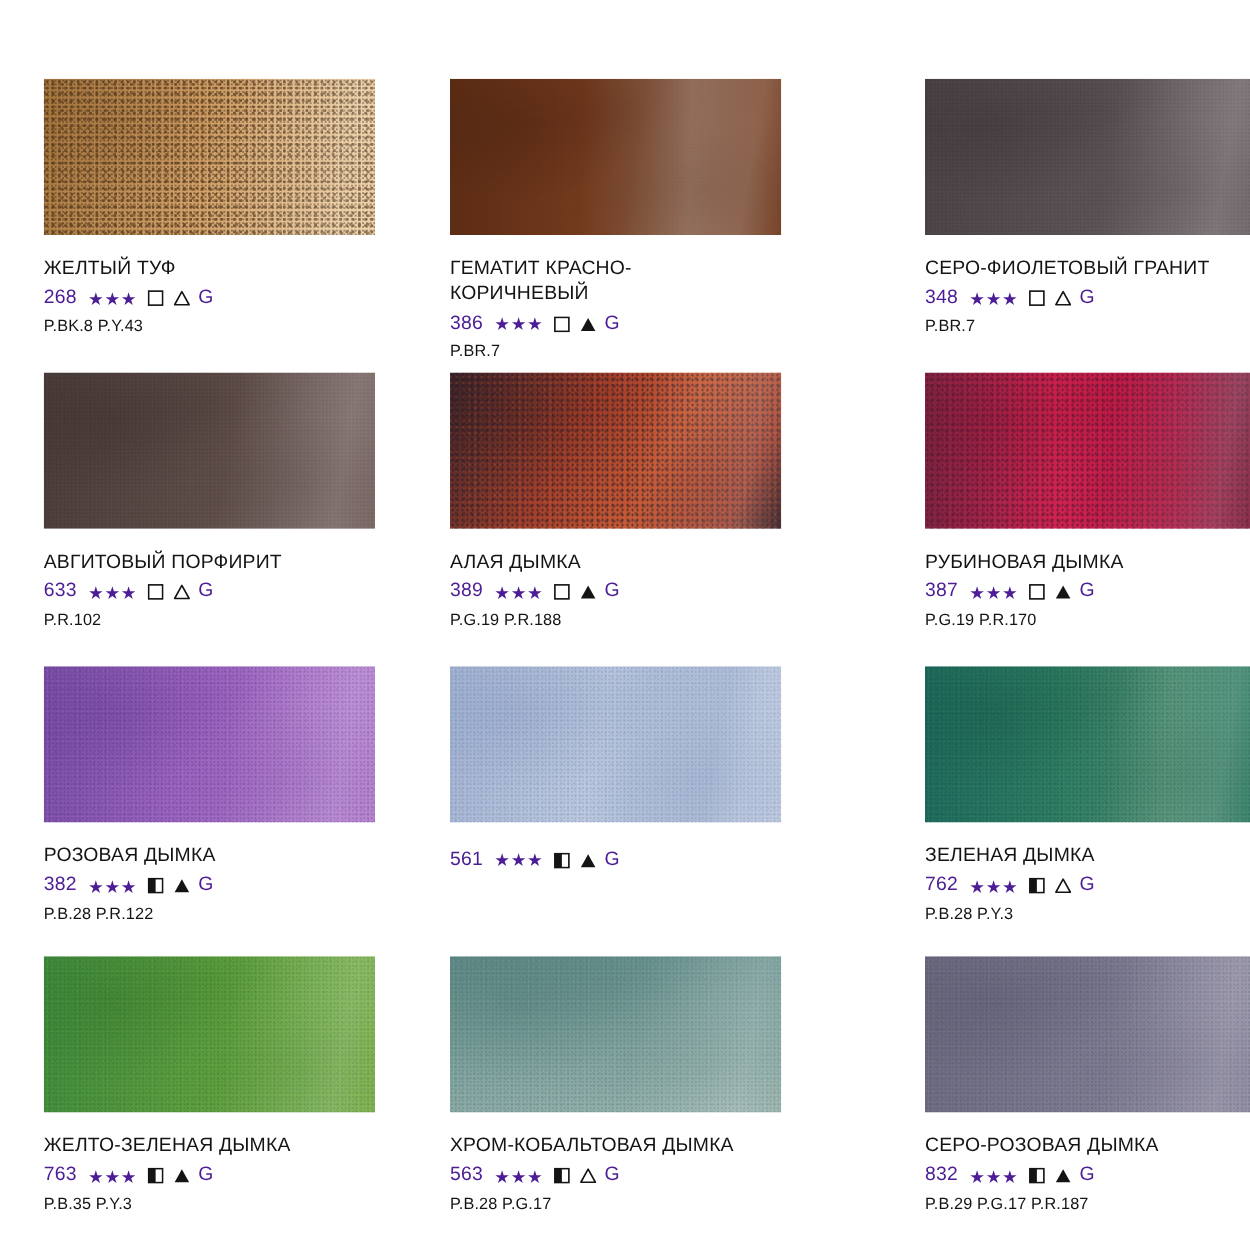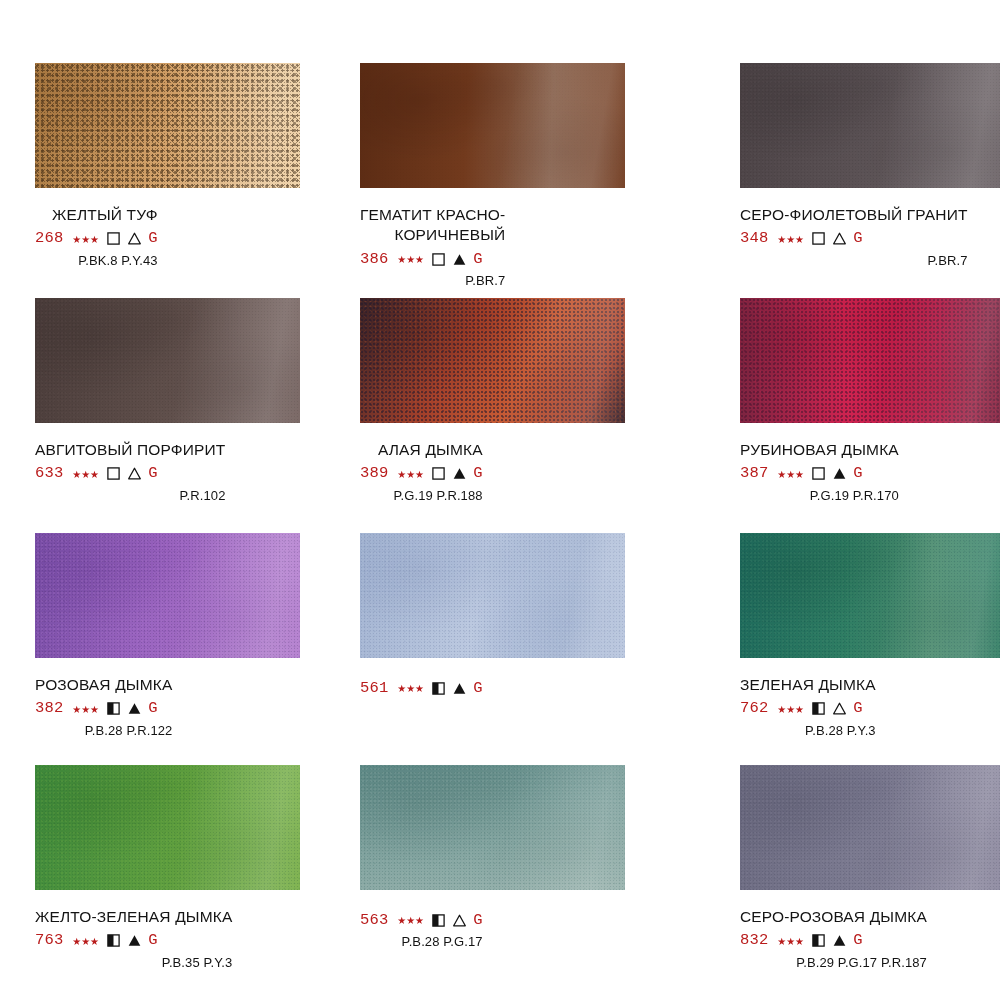--- a/index.html
+++ b/index.html
@@ -54,7 +54,6 @@
   .info {
     margin-top: 17px;
     line-height: 1.32;
-    text-align: right;
   }
 
   .pname {

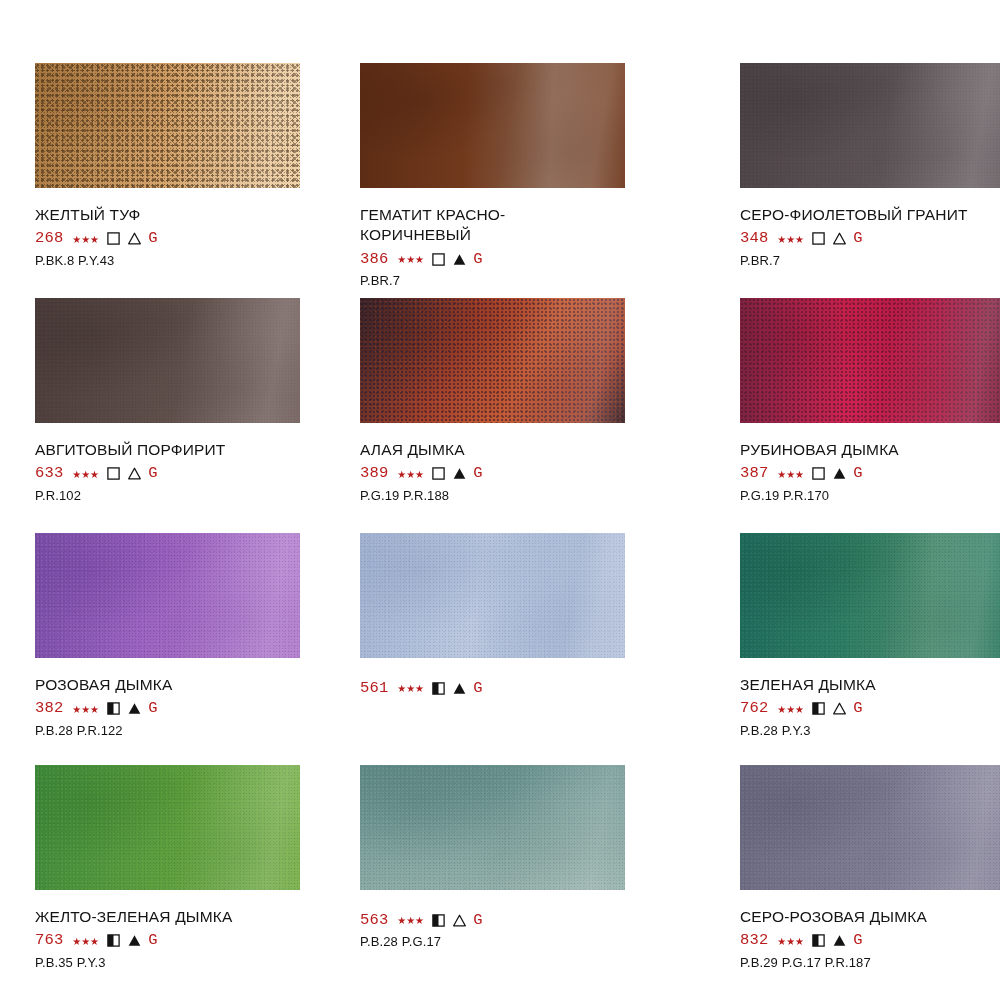--- a/index.html
+++ b/index.html
@@ -65,12 +65,11 @@
 
   .codeline {
     font-size: 15.5px;
-    color: #b91c1c;
+    color: #4c1d95;
     display: flex;
     align-items: center;
     margin-top: 3px;
     white-space: nowrap;
-    font-family: Liberation Mono, monospace;
   }
   .code-num { letter-spacing: 0.2px; }
   .stars {

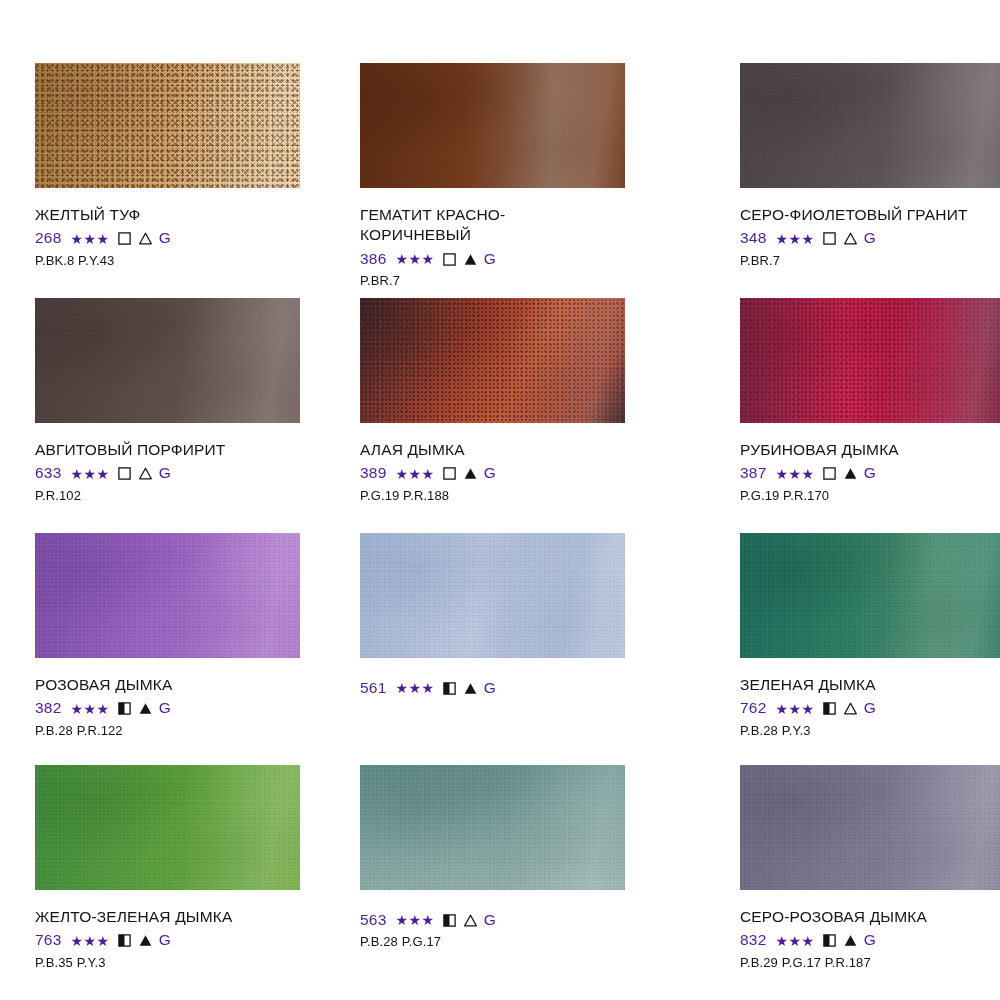--- a/index.html
+++ b/index.html
@@ -375,6 +375,7 @@
         <div class="sheen" style="background: linear-gradient(100deg, rgba(255, 255, 255, 0) 55%, rgba(255, 255, 255, 0.16) 88%, rgba(255, 255, 255, 0.05) 100%);"></div>
       </div>
       <div class="info">
+        <div class="pname">ХРОМ-КОБАЛЬТОВАЯ ДЫМКА</div>
         <div class="codeline">
           <span class="code-num">563</span>
           <span class="stars">★★★</span>

